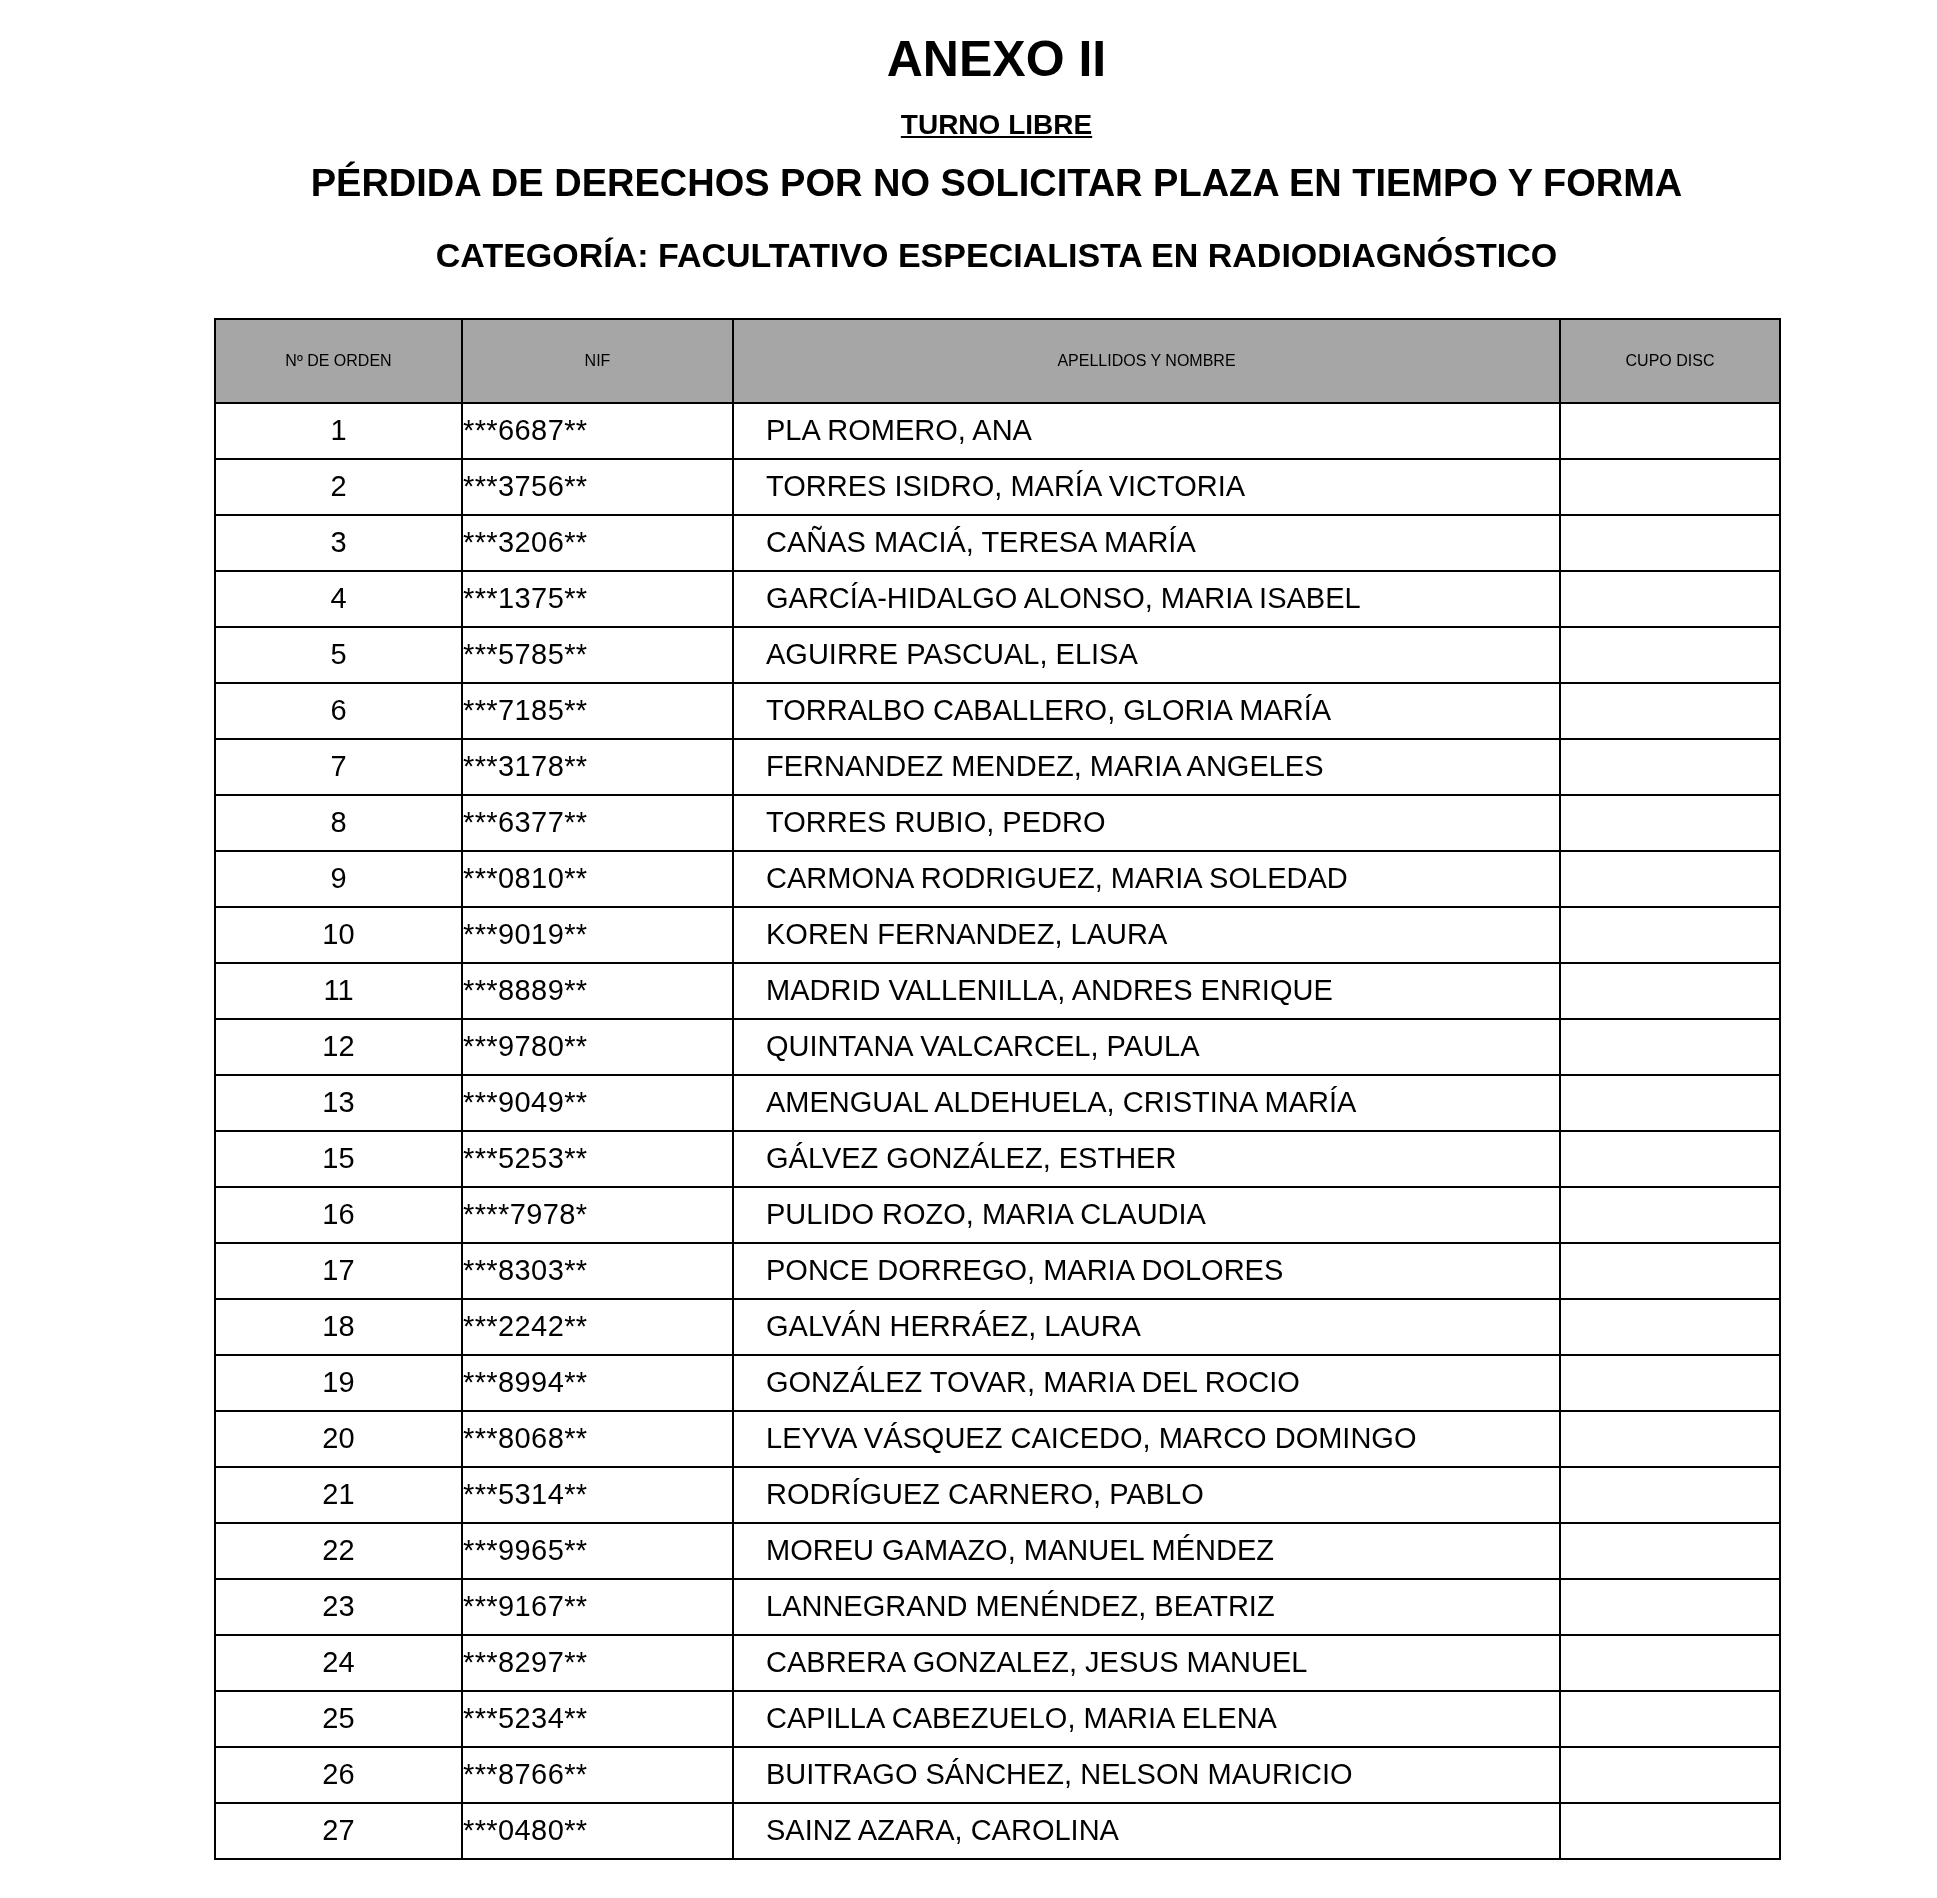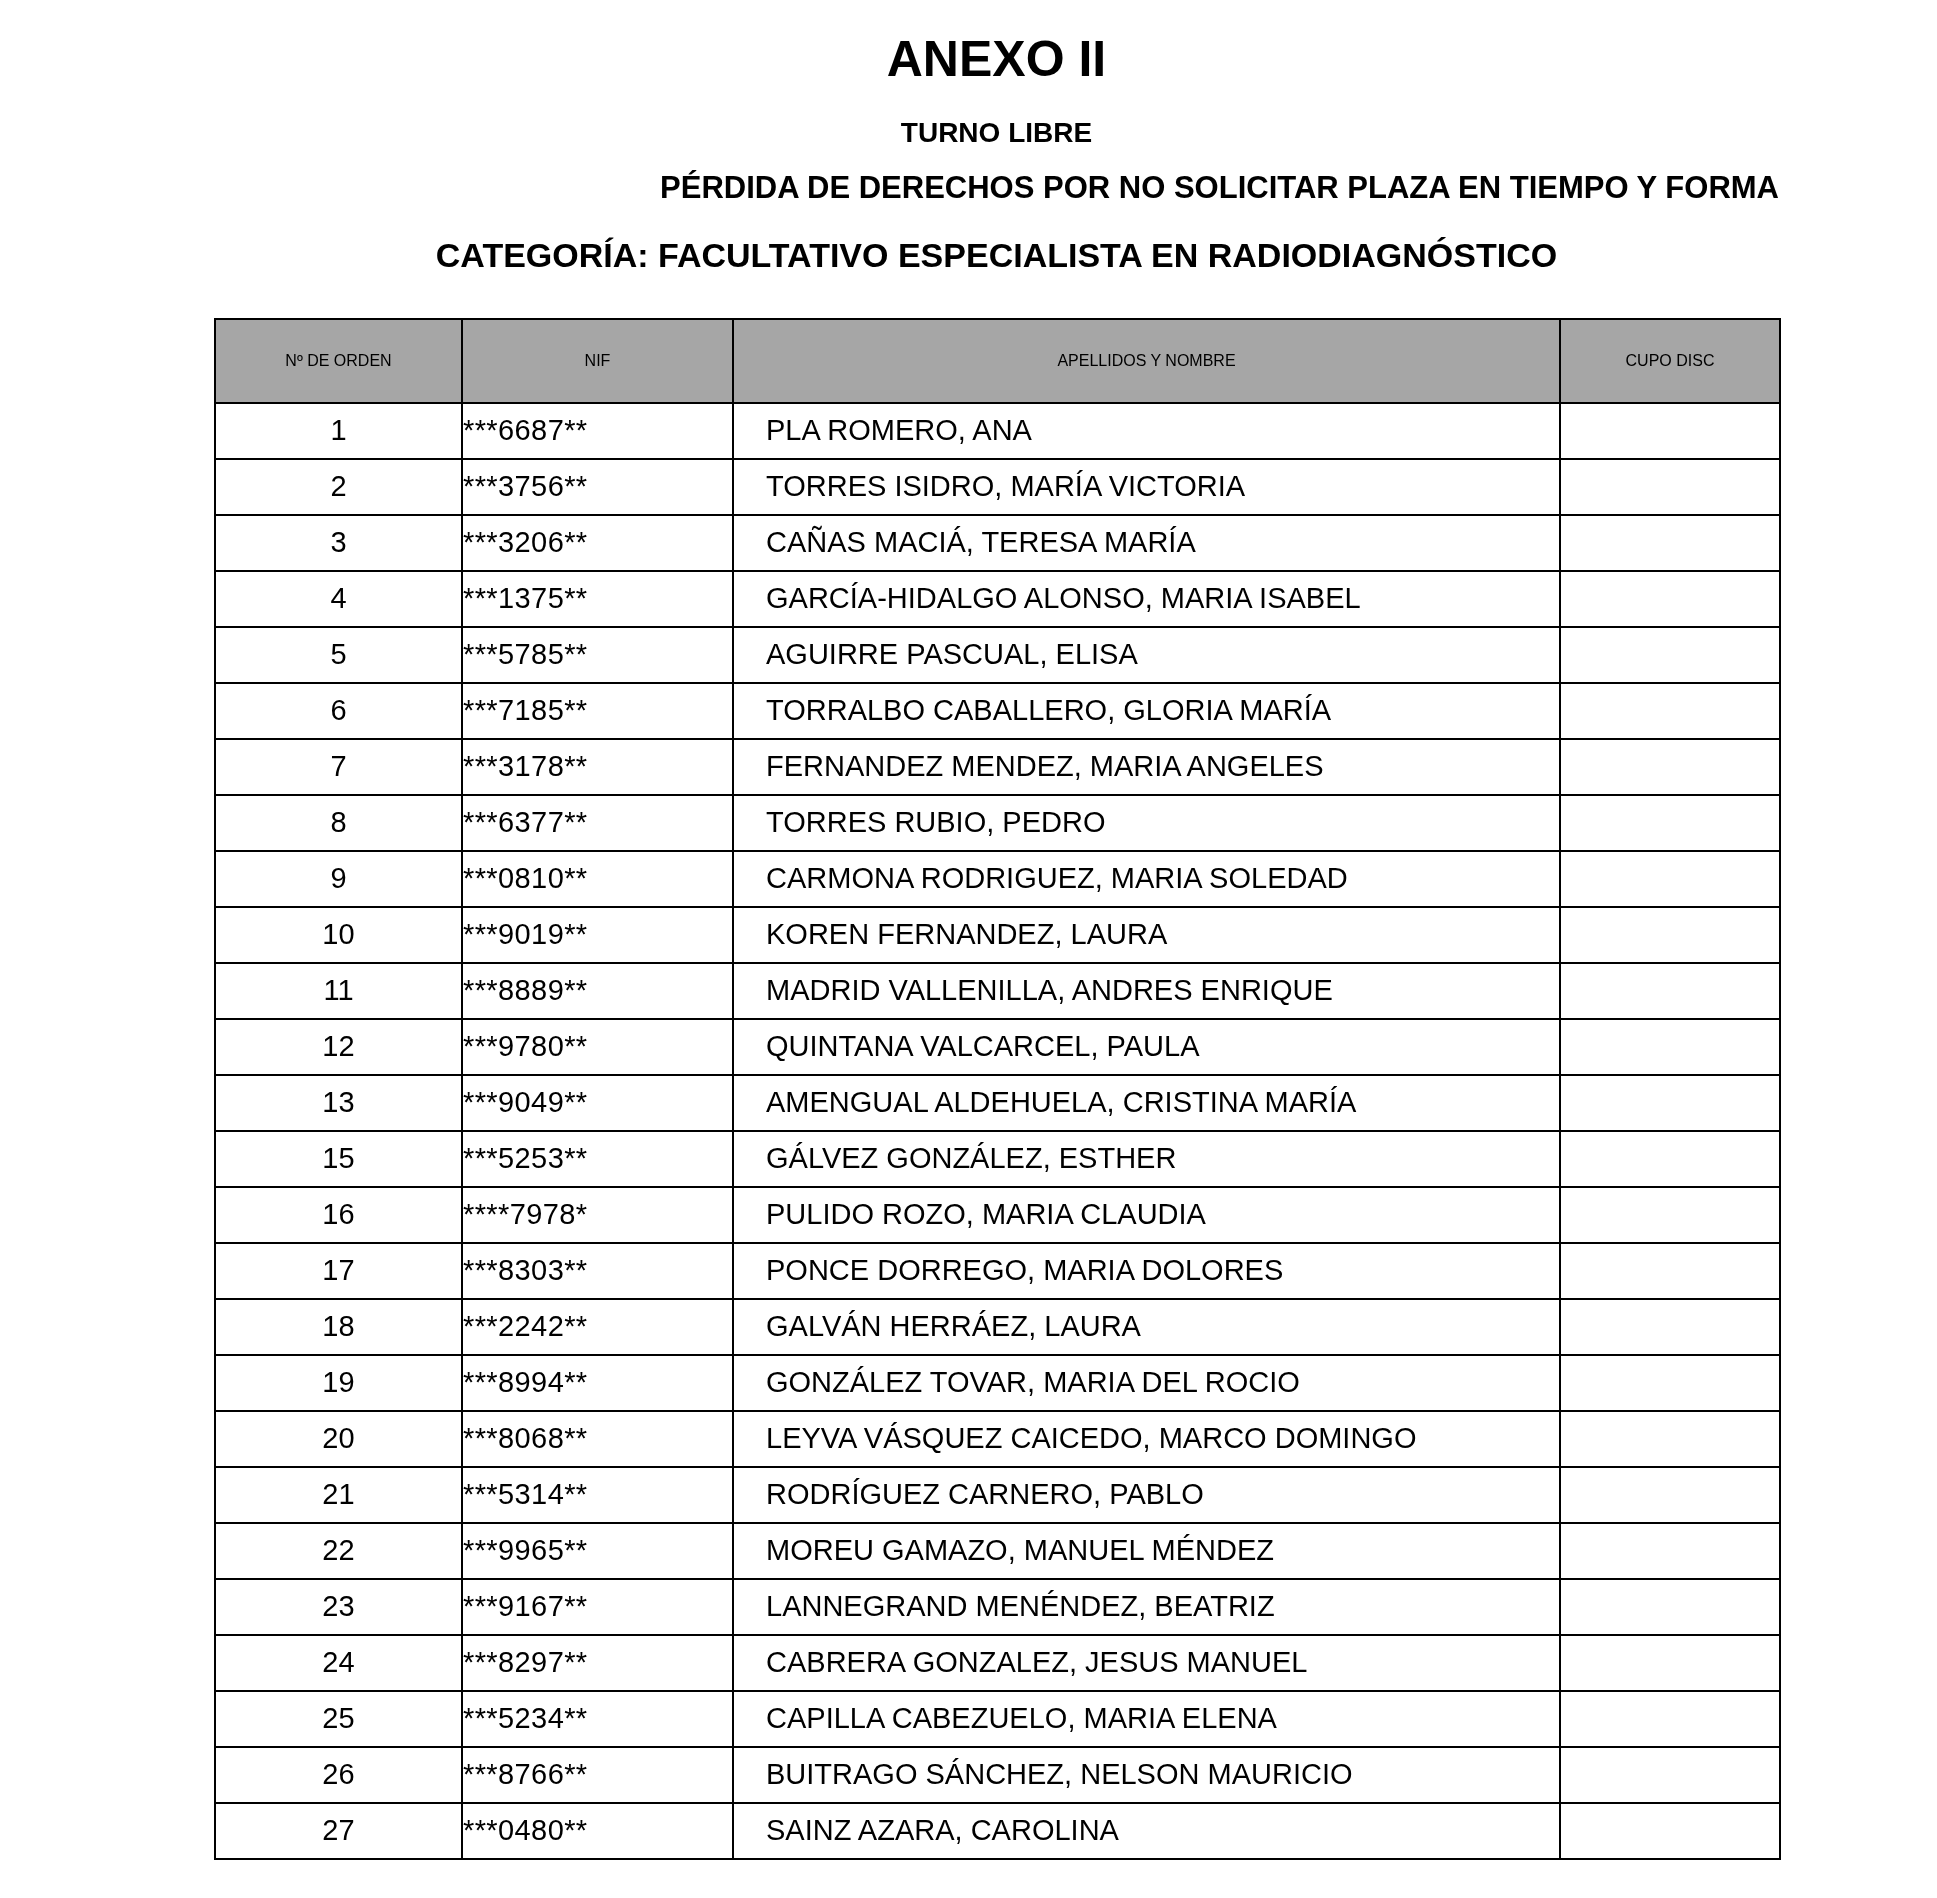--- a/index.html
+++ b/index.html
@@ -15,7 +15,7 @@
 
   .title-block { width: 1565px; margin-left: 214px; text-align: center; }
   .doc-title   { font-size: 50px; font-weight: 700; line-height: 1.15; }
-  .doc-sub1    { font-size: 28px; font-weight: 700; margin-top: 28px; line-height: 1.15; }
+  .doc-sub1    { font-size: 28px; font-weight: 700; margin-top: 20px; line-height: 1.15; text-decoration: underline; }
   .doc-sub2    { font-size: 31px; font-weight: 700; margin-top: 21.4px; line-height: 1.15; text-align: right; }
   .doc-sub3    { font-size: 34px; font-weight: 700; margin-top: 30px; line-height: 1.15; }
 

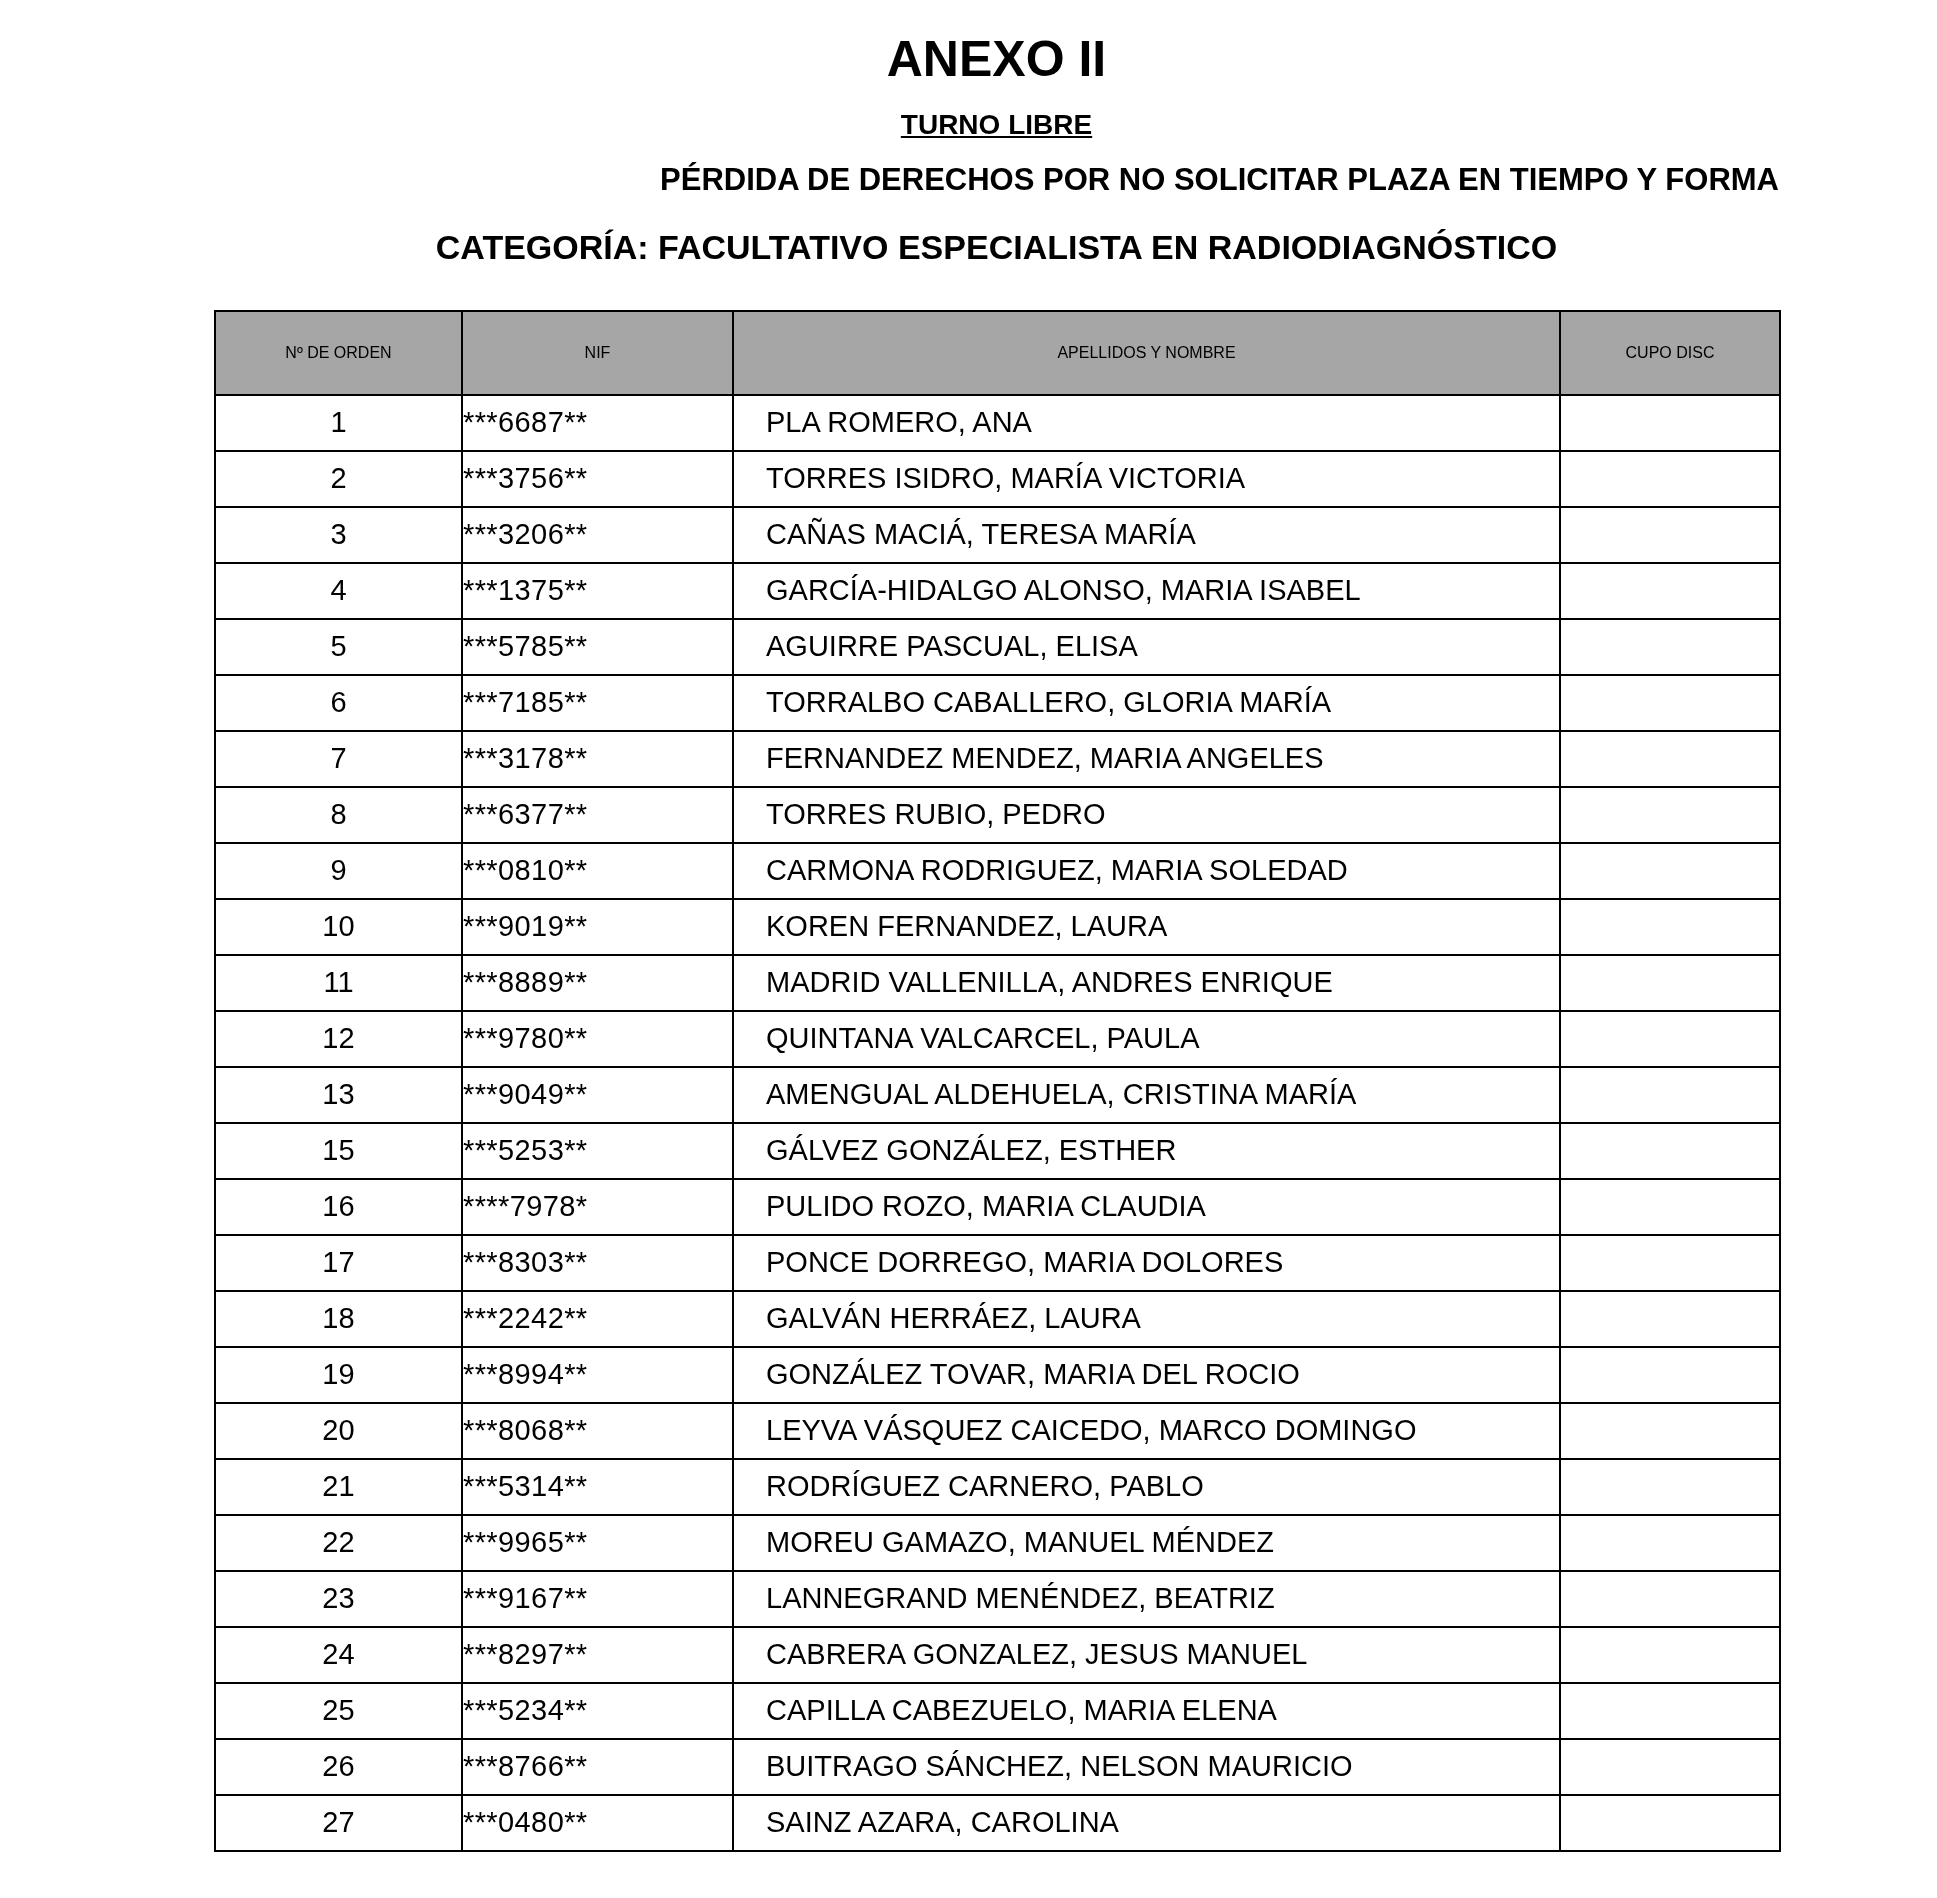--- a/index.html
+++ b/index.html
@@ -16,7 +16,7 @@
   .title-block { width: 1565px; margin-left: 214px; text-align: center; }
   .doc-title   { font-size: 50px; font-weight: 700; line-height: 1.15; }
   .doc-sub1    { font-size: 28px; font-weight: 700; margin-top: 20px; line-height: 1.15; text-decoration: underline; }
-  .doc-sub2    { font-size: 31px; font-weight: 700; margin-top: 21.4px; line-height: 1.15; text-align: right; }
+  .doc-sub2    { font-size: 38px; font-weight: 700; margin-top: 21.4px; line-height: 1.15; }
   .doc-sub3    { font-size: 34px; font-weight: 700; margin-top: 30px; line-height: 1.15; }
 
   table.results {

